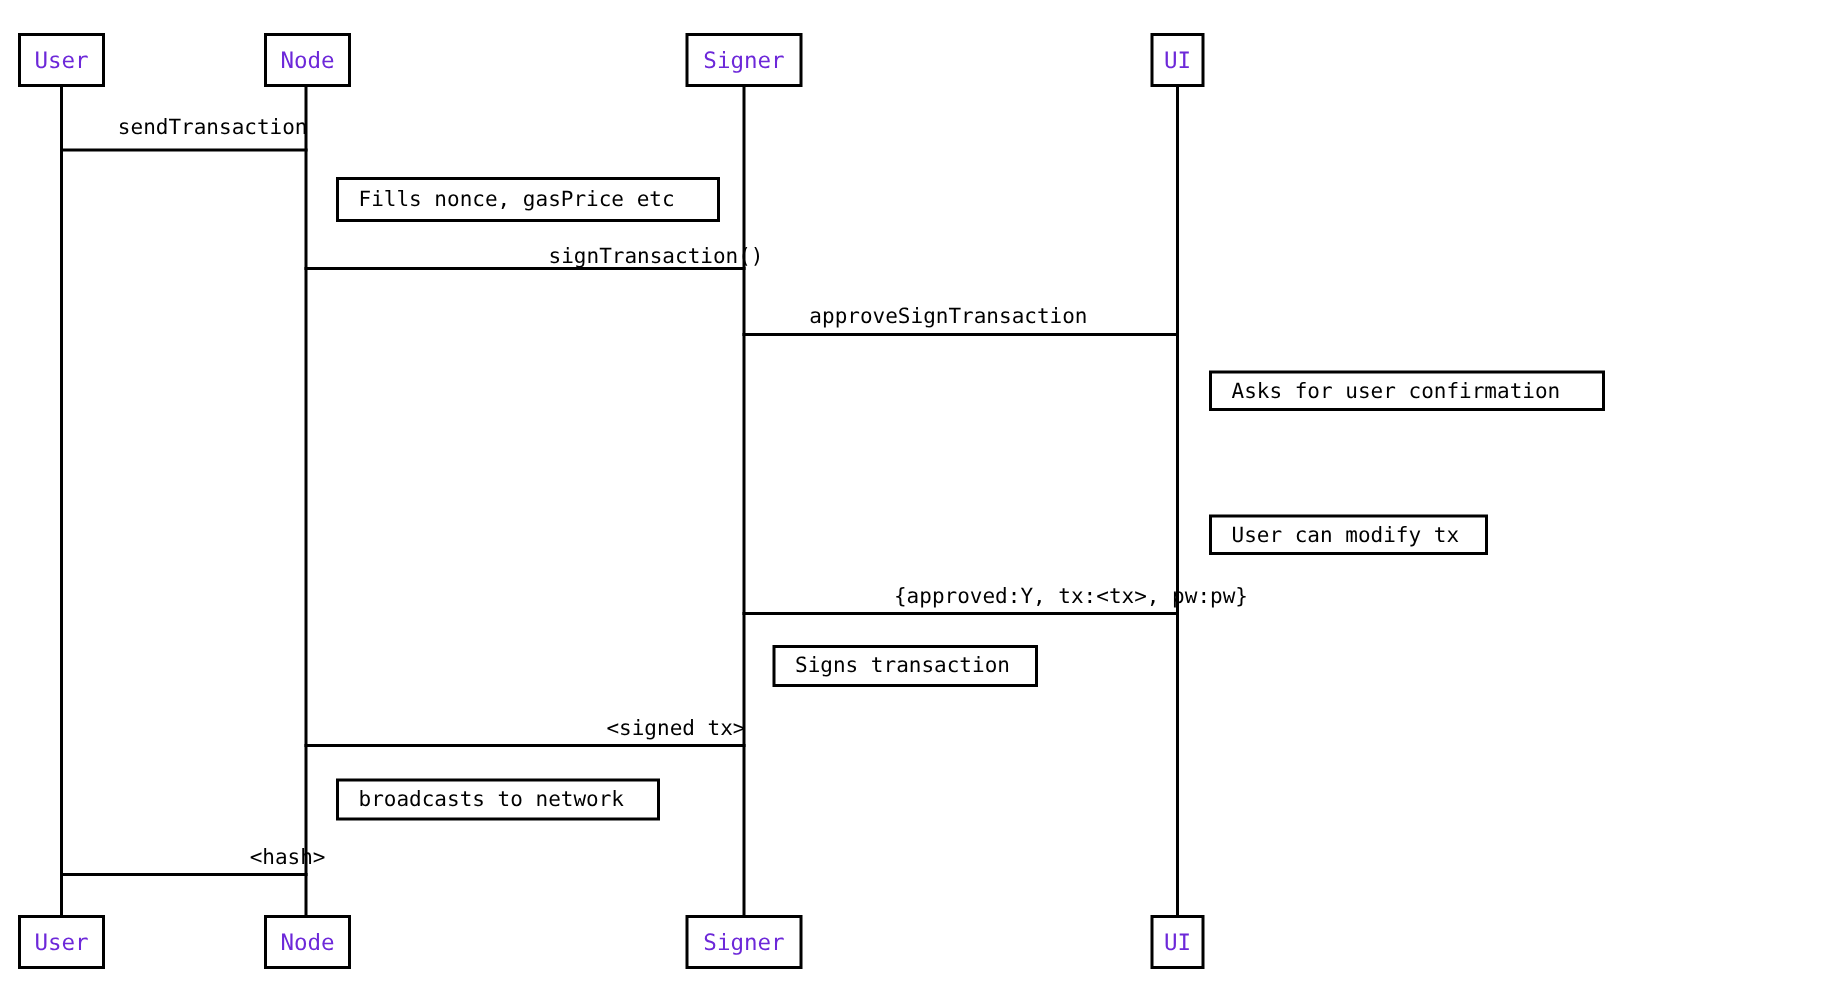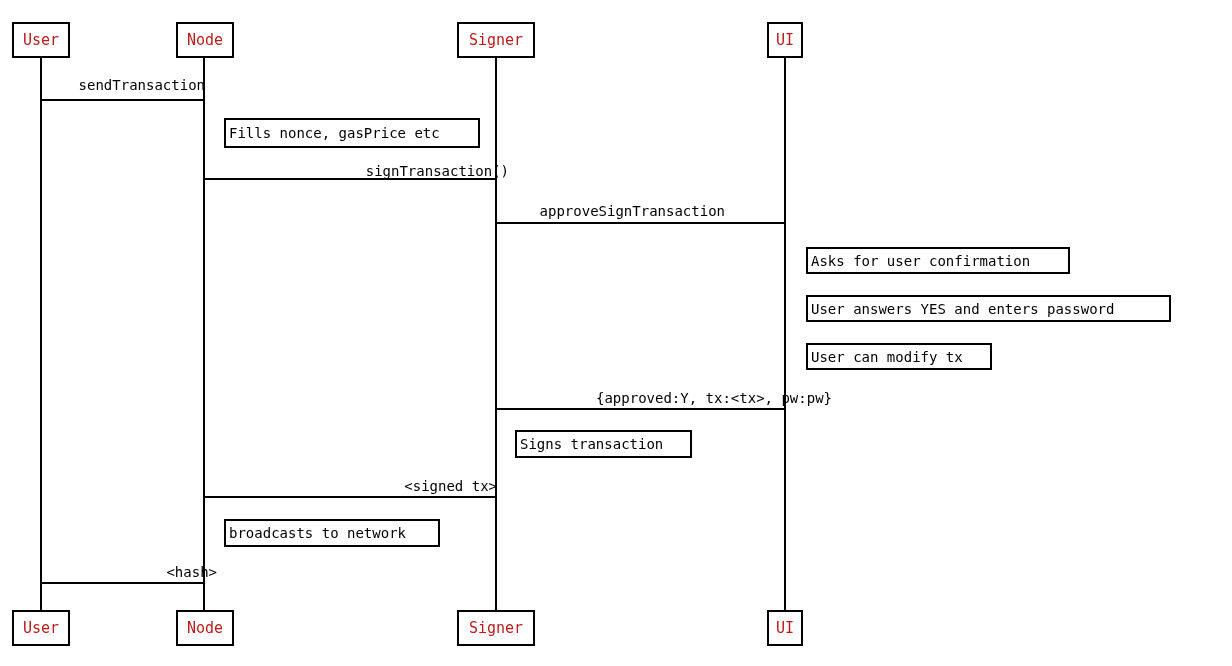--- a/index.html
+++ b/index.html
@@ -30,7 +30,7 @@
     justify-content: center;
     font-size: 15px;
     line-height: 1;
-    color: #b91c1c;
+    color: #6d28d9;
     white-space: nowrap;
     z-index: 4;
   }

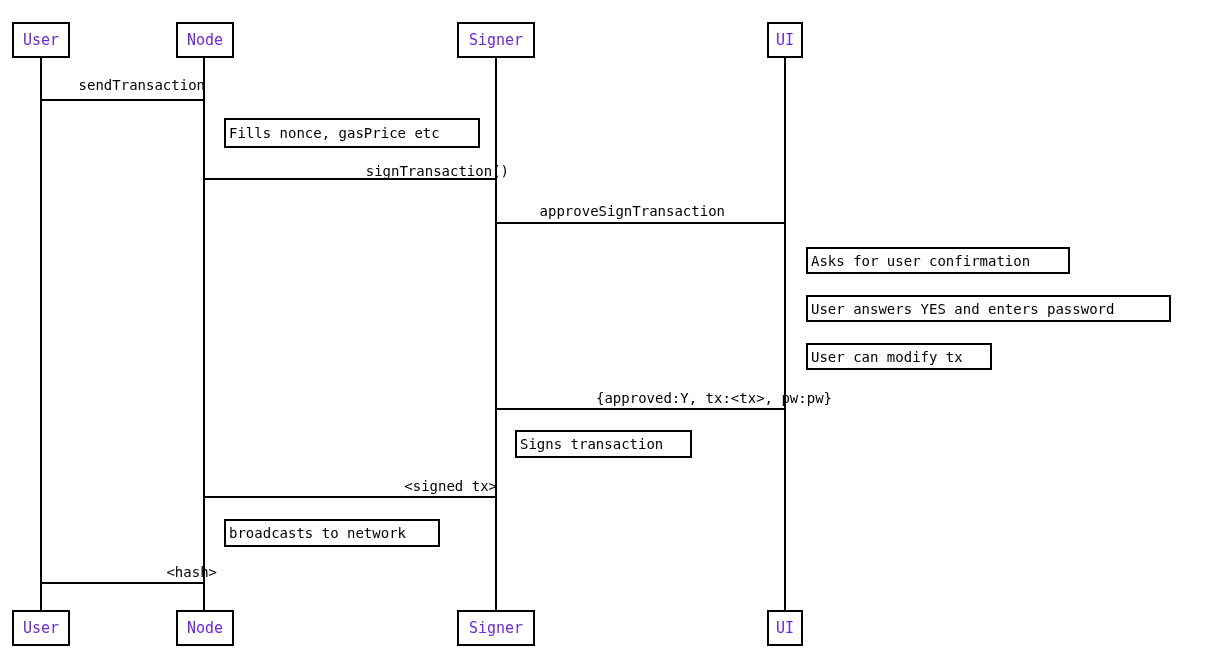--- a/index.html
+++ b/index.html
@@ -73,7 +73,7 @@
     overflow: hidden;
     display: flex;
     align-items: center;
-    padding-left: 3px;
+    padding-left: 13px;
     z-index: 5;
   }
 </style>

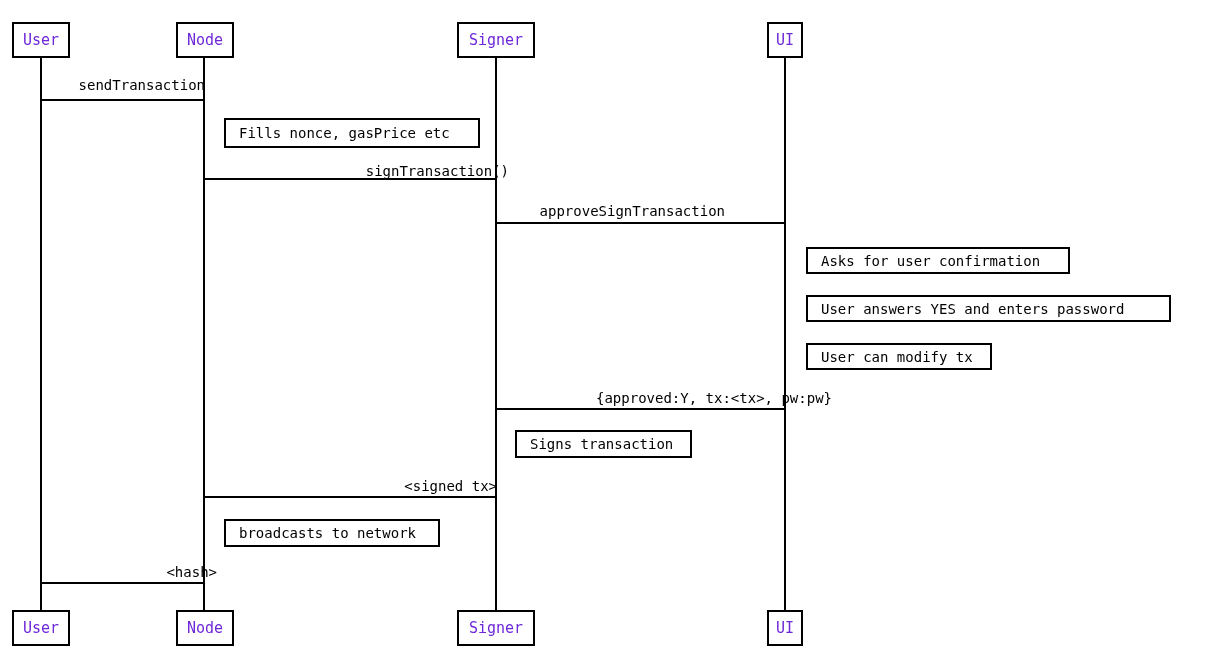--- a/index.html
+++ b/index.html
@@ -139,9 +139,6 @@
     <span>Asks for user confirmation</span>
   </div>
 
-  <div class="note" style="left:806px; top:295px; width:365px; height:27px;">
-    <span>User answers YES and enters password</span>
-  </div>
 
   <div class="note" style="left:806px; top:343px; width:186px; height:27px;">
     <span>User can modify tx</span>

